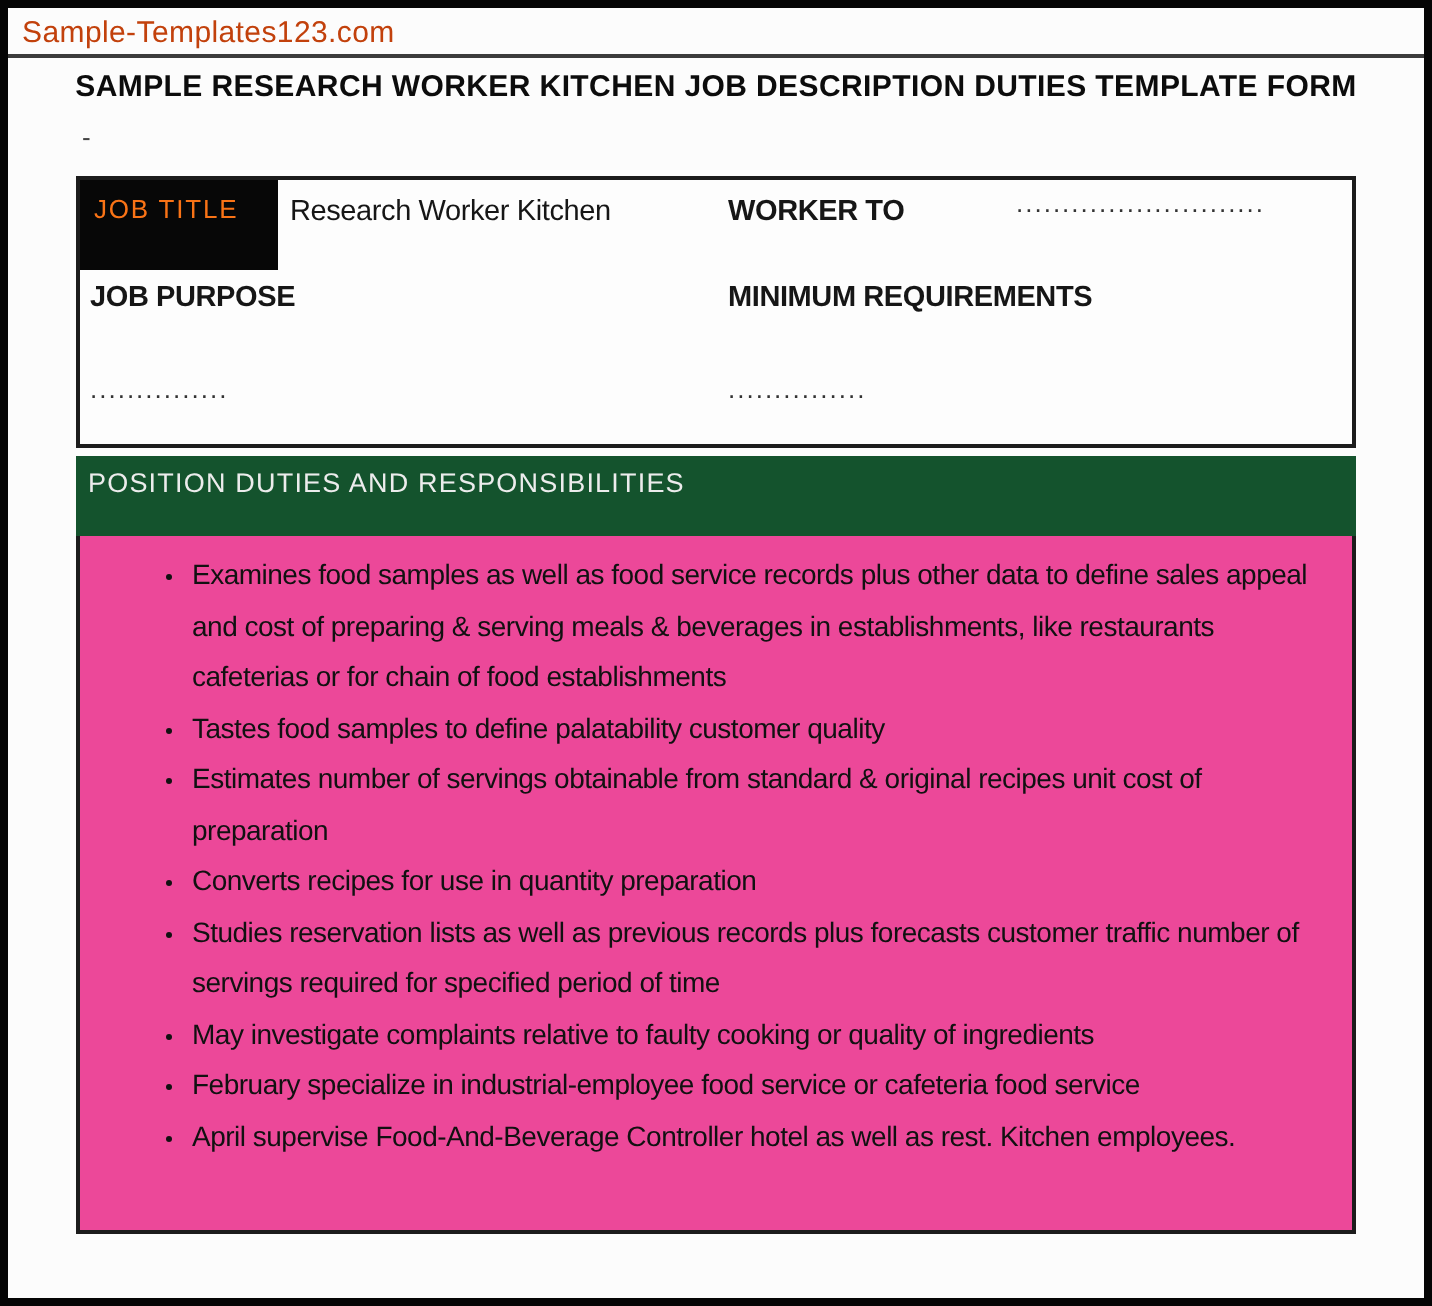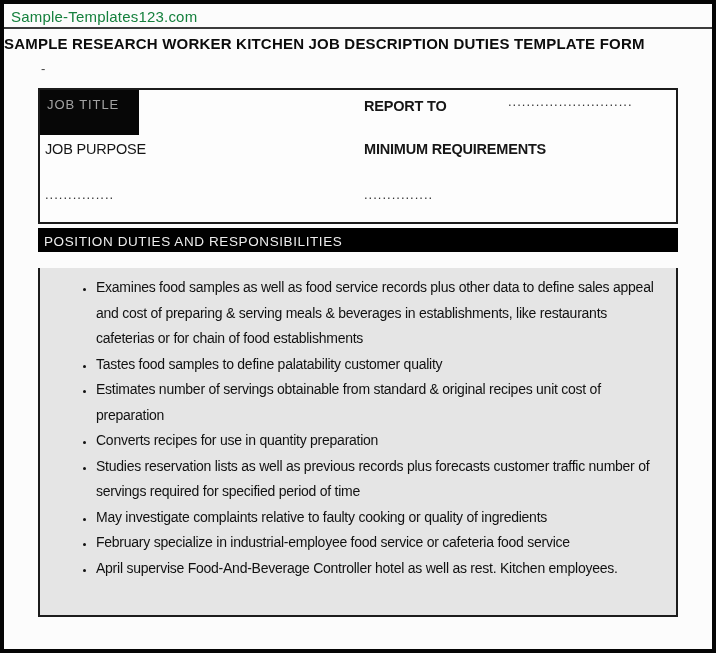--- a/index.html
+++ b/index.html
@@ -20,7 +20,7 @@
     top: 4px;
     left: 7px;
     font-size: 15px;
-    color: #15803d;
+    color: #c2410c;
     letter-spacing: 0.2px;
   }
   .watermark-rule {

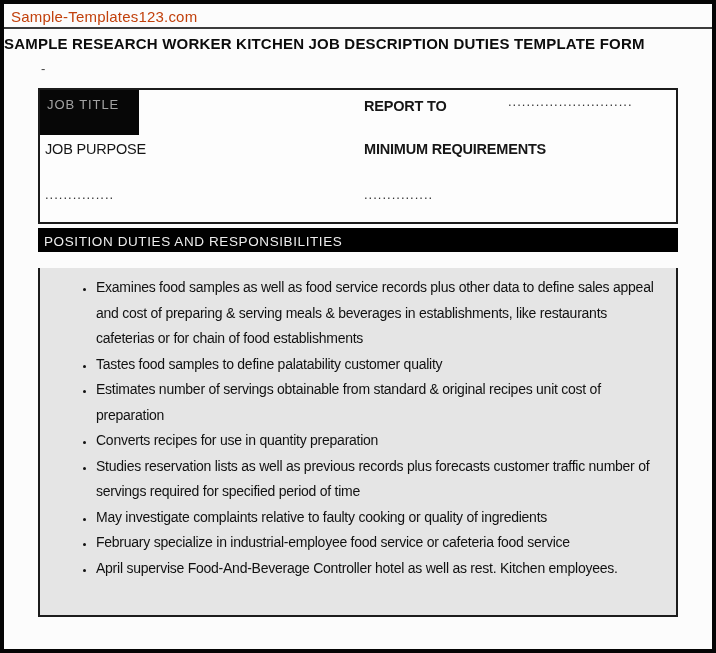--- a/index.html
+++ b/index.html
@@ -37,6 +37,7 @@
     top: 31px;
     left: 0;
     width: 100%;
+    text-align: center;
     font-size: 15px;
     font-weight: bold;
     letter-spacing: 0.2px;

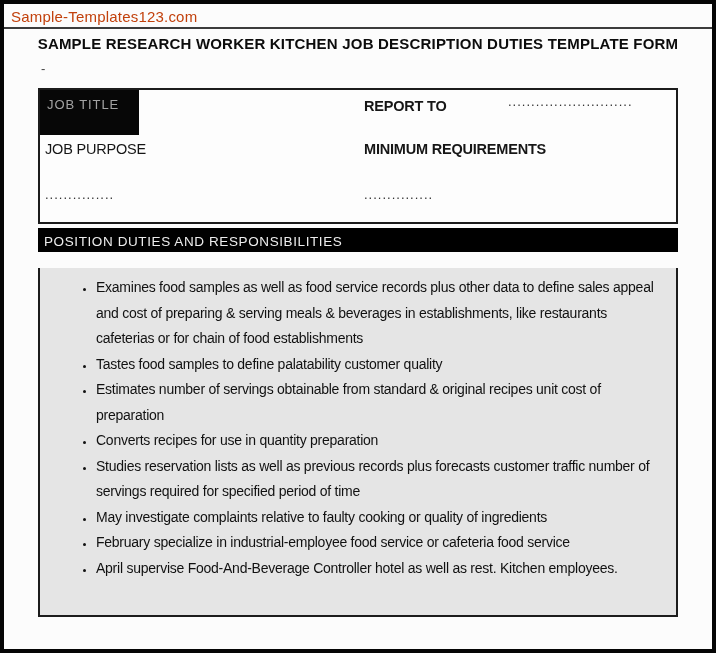--- a/index.html
+++ b/index.html
@@ -69,7 +69,7 @@
     width: 99px;
     height: 45px;
     background: #070707;
-    color: #a3a3a3;
+    color: #f97316;
     font-size: 13px;
     letter-spacing: 0.9px;
     padding: 7px 0 0 7px;

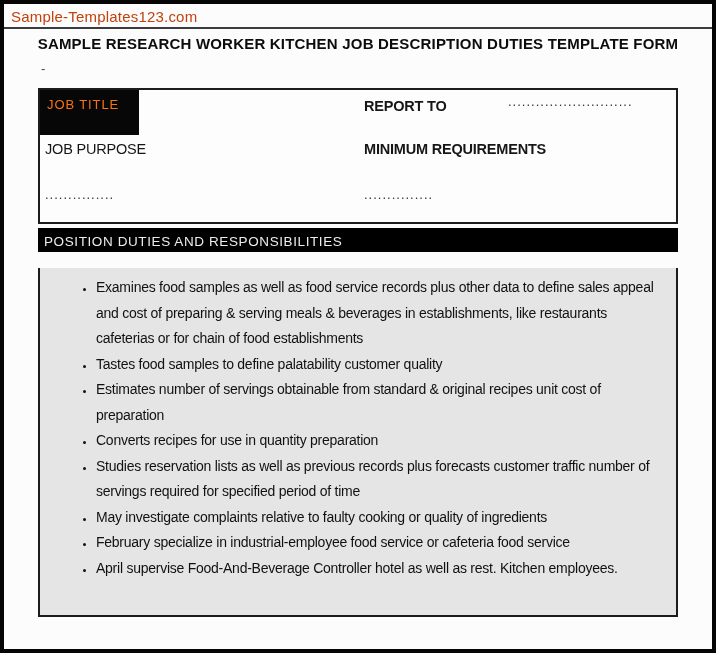--- a/index.html
+++ b/index.html
@@ -186,6 +186,7 @@
 
   <div class="top-box">
     <div class="job-title-cell">JOB TITLE</div>
+    <div class="job-title-value">Research Worker Kitchen</div>
     <div class="report-to-label">REPORT TO</div>
     <div class="report-to-dots">...........................</div>
     <div class="job-purpose-label">JOB PURPOSE</div>

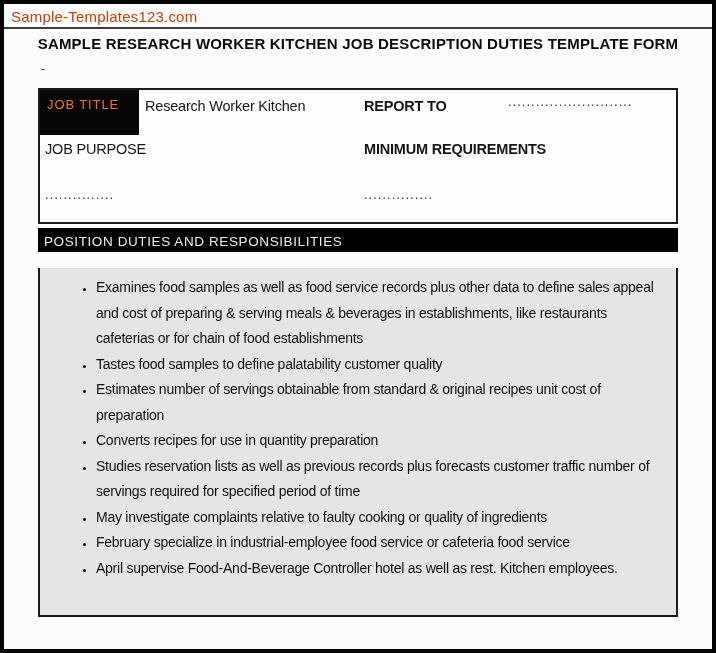--- a/index.html
+++ b/index.html
@@ -187,7 +187,7 @@
   <div class="top-box">
     <div class="job-title-cell">JOB TITLE</div>
     <div class="job-title-value">Research Worker Kitchen</div>
-    <div class="report-to-label">REPORT TO</div>
+    <div class="report-to-label">WORKER TO</div>
     <div class="report-to-dots">...........................</div>
     <div class="job-purpose-label">JOB PURPOSE</div>
     <div class="min-req-label">MINIMUM REQUIREMENTS</div>

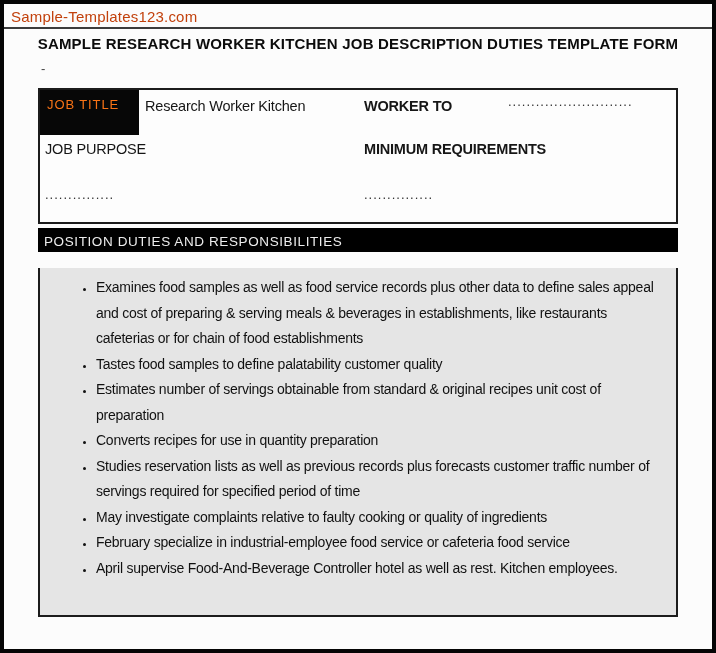--- a/index.html
+++ b/index.html
@@ -102,7 +102,7 @@
     top: 51px;
     left: 5px;
     font-size: 14.5px;
-    font-weight: normal;
+    font-weight: bold;
     letter-spacing: -0.2px;
   }
   .min-req-label {

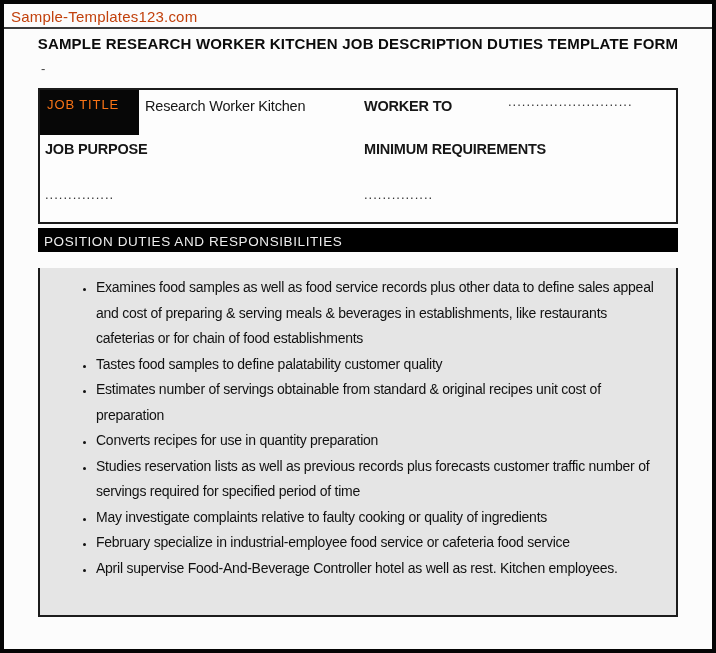--- a/index.html
+++ b/index.html
@@ -136,8 +136,8 @@
     top: 224px;
     left: 34px;
     width: 640px;
-    height: 24px;
-    background: #000000;
+    height: 40px;
+    background: #14532d;
     color: #ececec;
     font-size: 13.5px;
     letter-spacing: 0.6px;

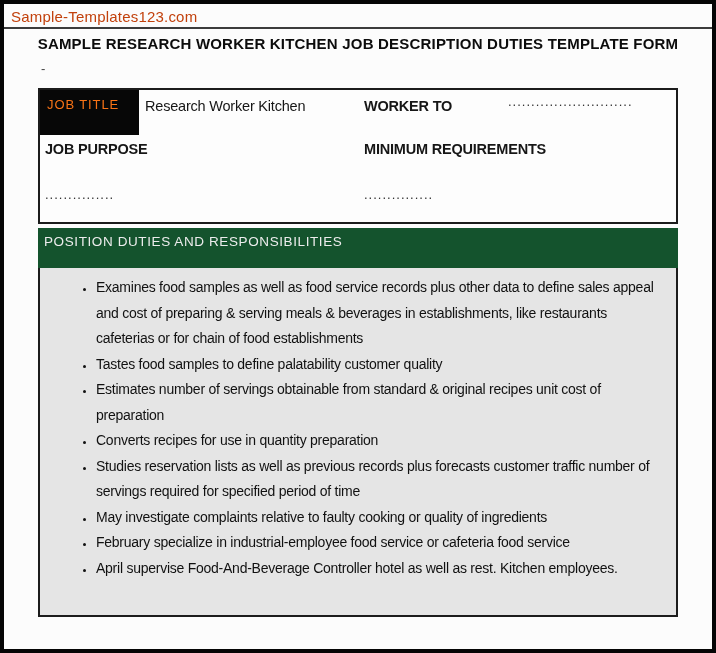--- a/index.html
+++ b/index.html
@@ -152,7 +152,7 @@
     height: 349px;
     border: 2px solid #1c1c1c;
     border-top: none;
-    background: #e5e5e5;
+    background: #ec4899;
     overflow: hidden;
   }
   .duties-list {

